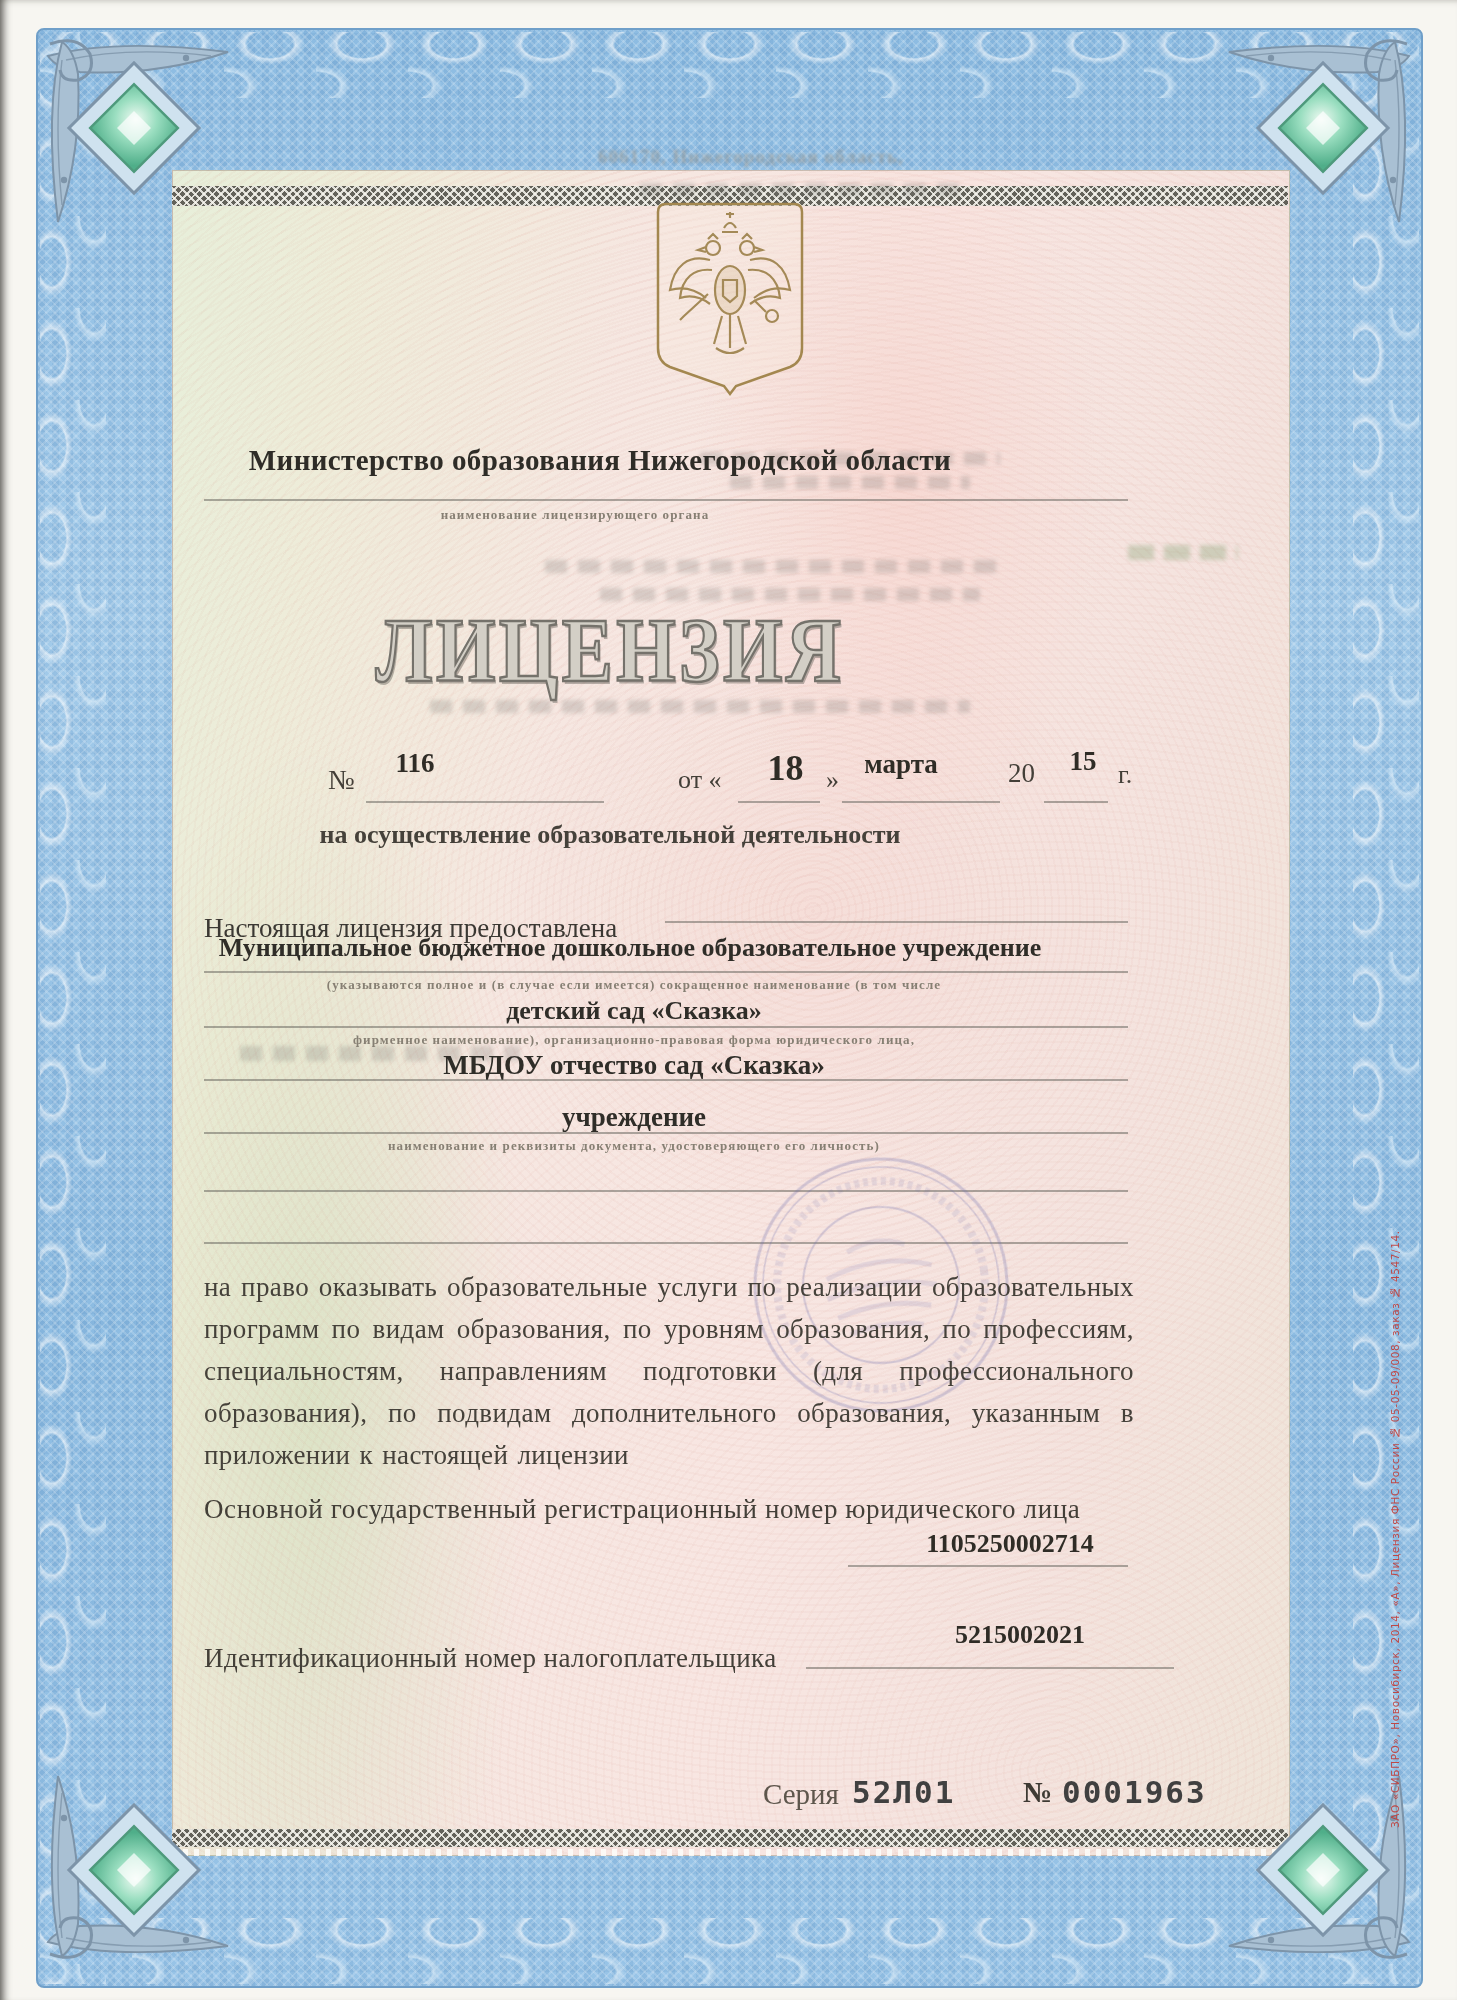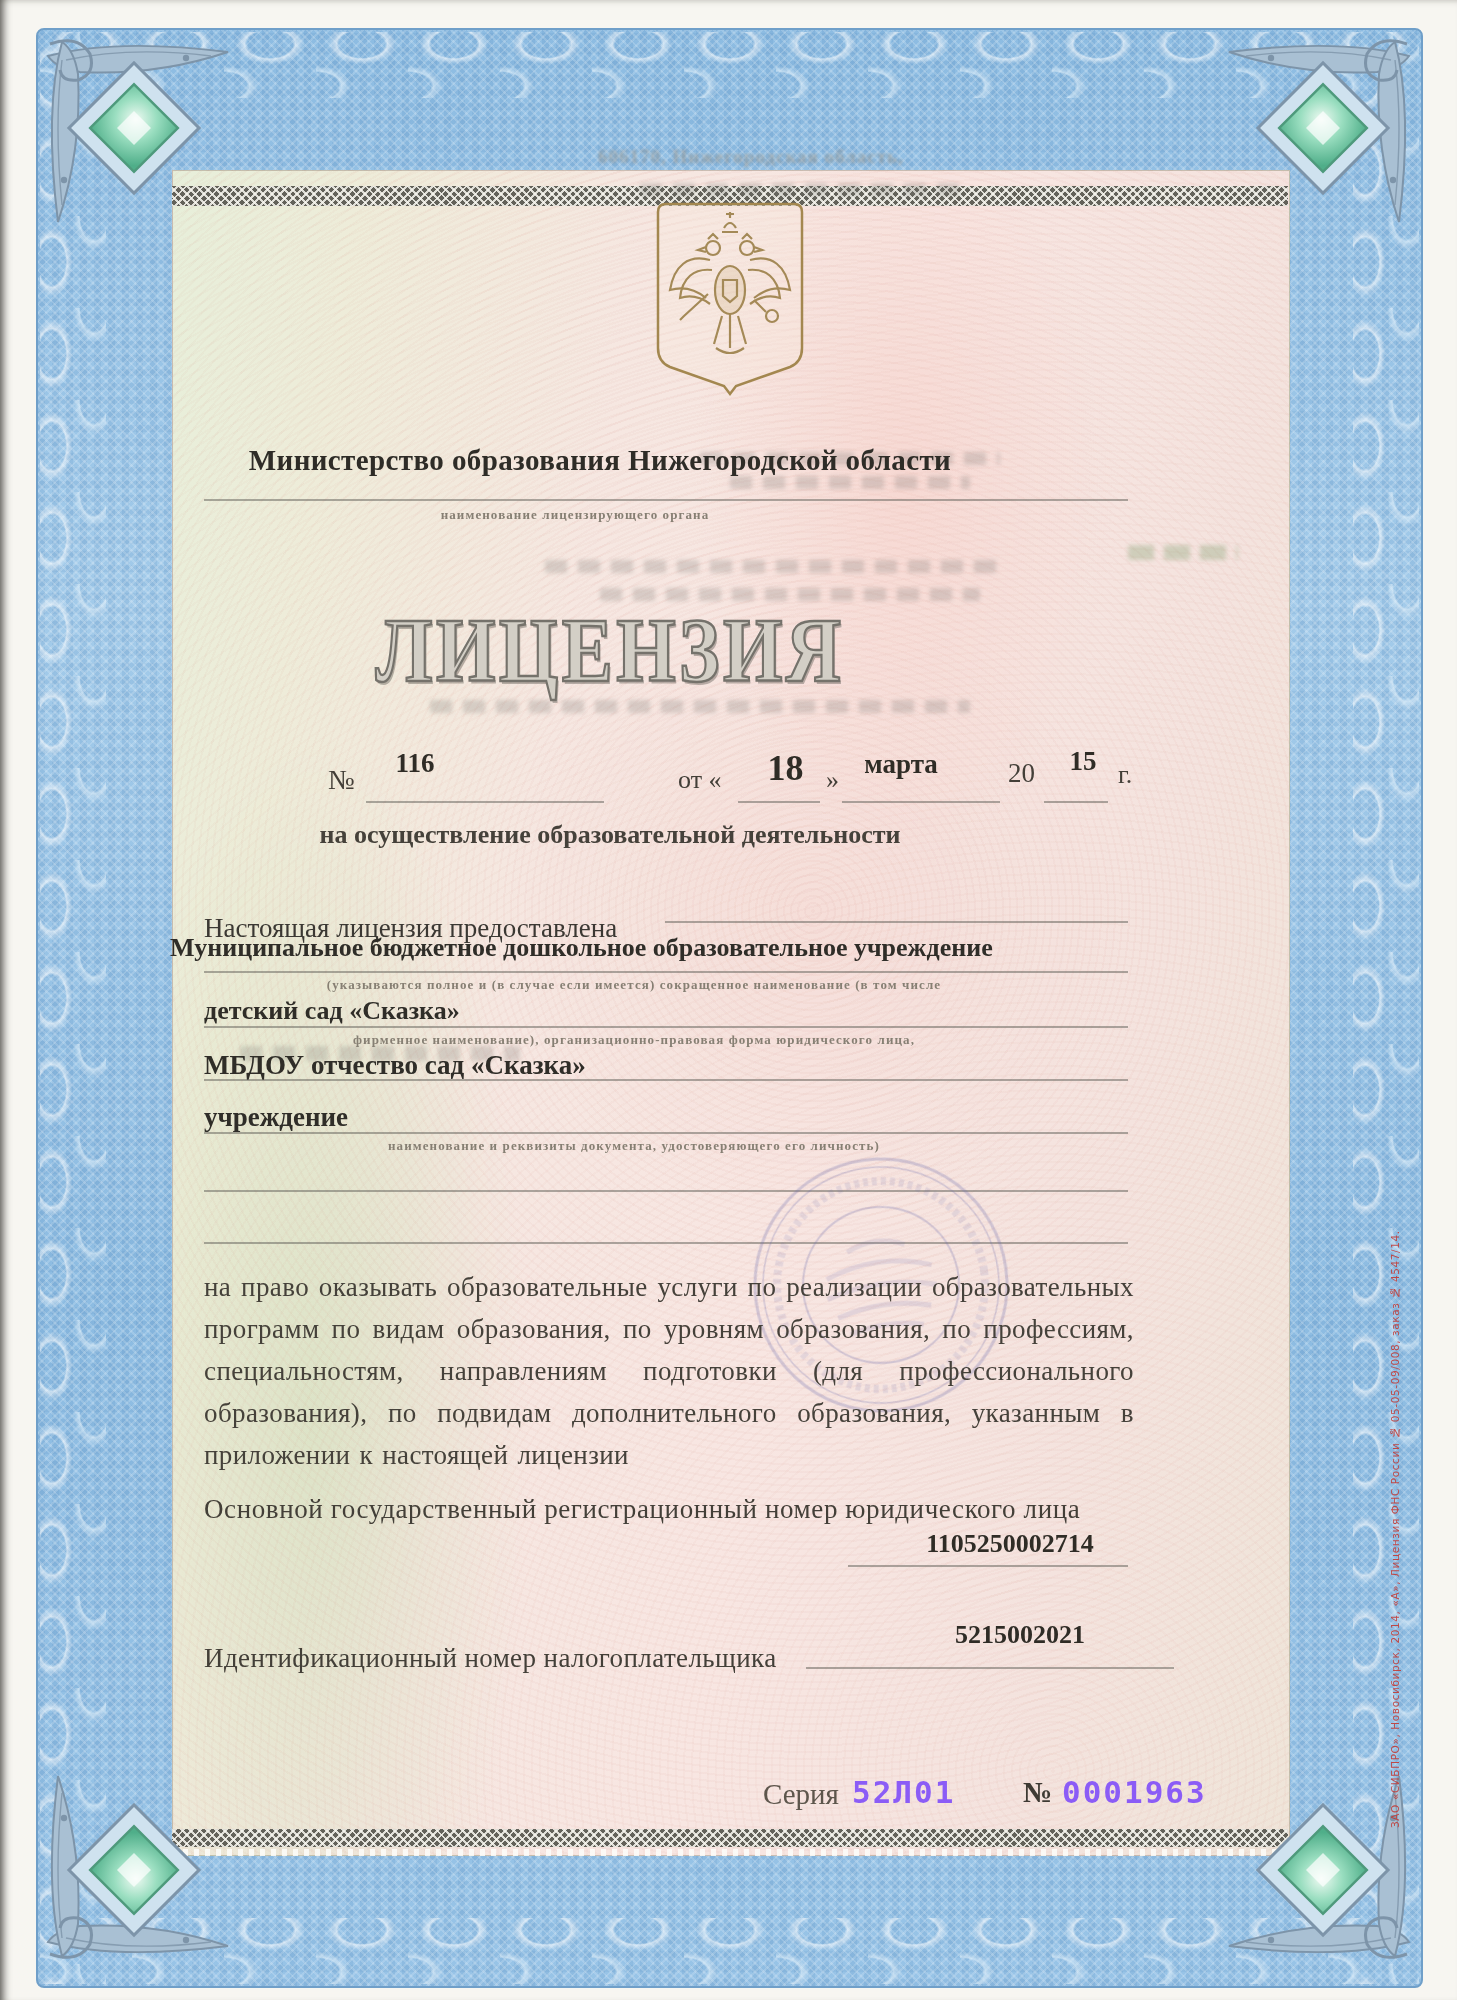--- a/index.html
+++ b/index.html
@@ -50,7 +50,7 @@
   .rule{position:absolute;height:0;border-bottom:2px solid rgba(108,106,98,.55);}
   .cap{position:absolute;font-weight:bold;font-size:13px;letter-spacing:1.1px;color:#867f73;
        text-align:center;white-space:nowrap;}
-  .boldline{position:absolute;font-weight:bold;color:#2f2d28;white-space:nowrap;}
+  .boldline{position:absolute;font-weight:bold;color:#2f2d28;text-align:center;white-space:nowrap;}
   .lbl{position:absolute;color:#433f38;white-space:nowrap;}
   .val{position:absolute;font-weight:bold;color:#2f2c26;text-align:center;white-space:nowrap;}
   .smudge{position:absolute;border-radius:2px;opacity:.4;filter:blur(2.2px);

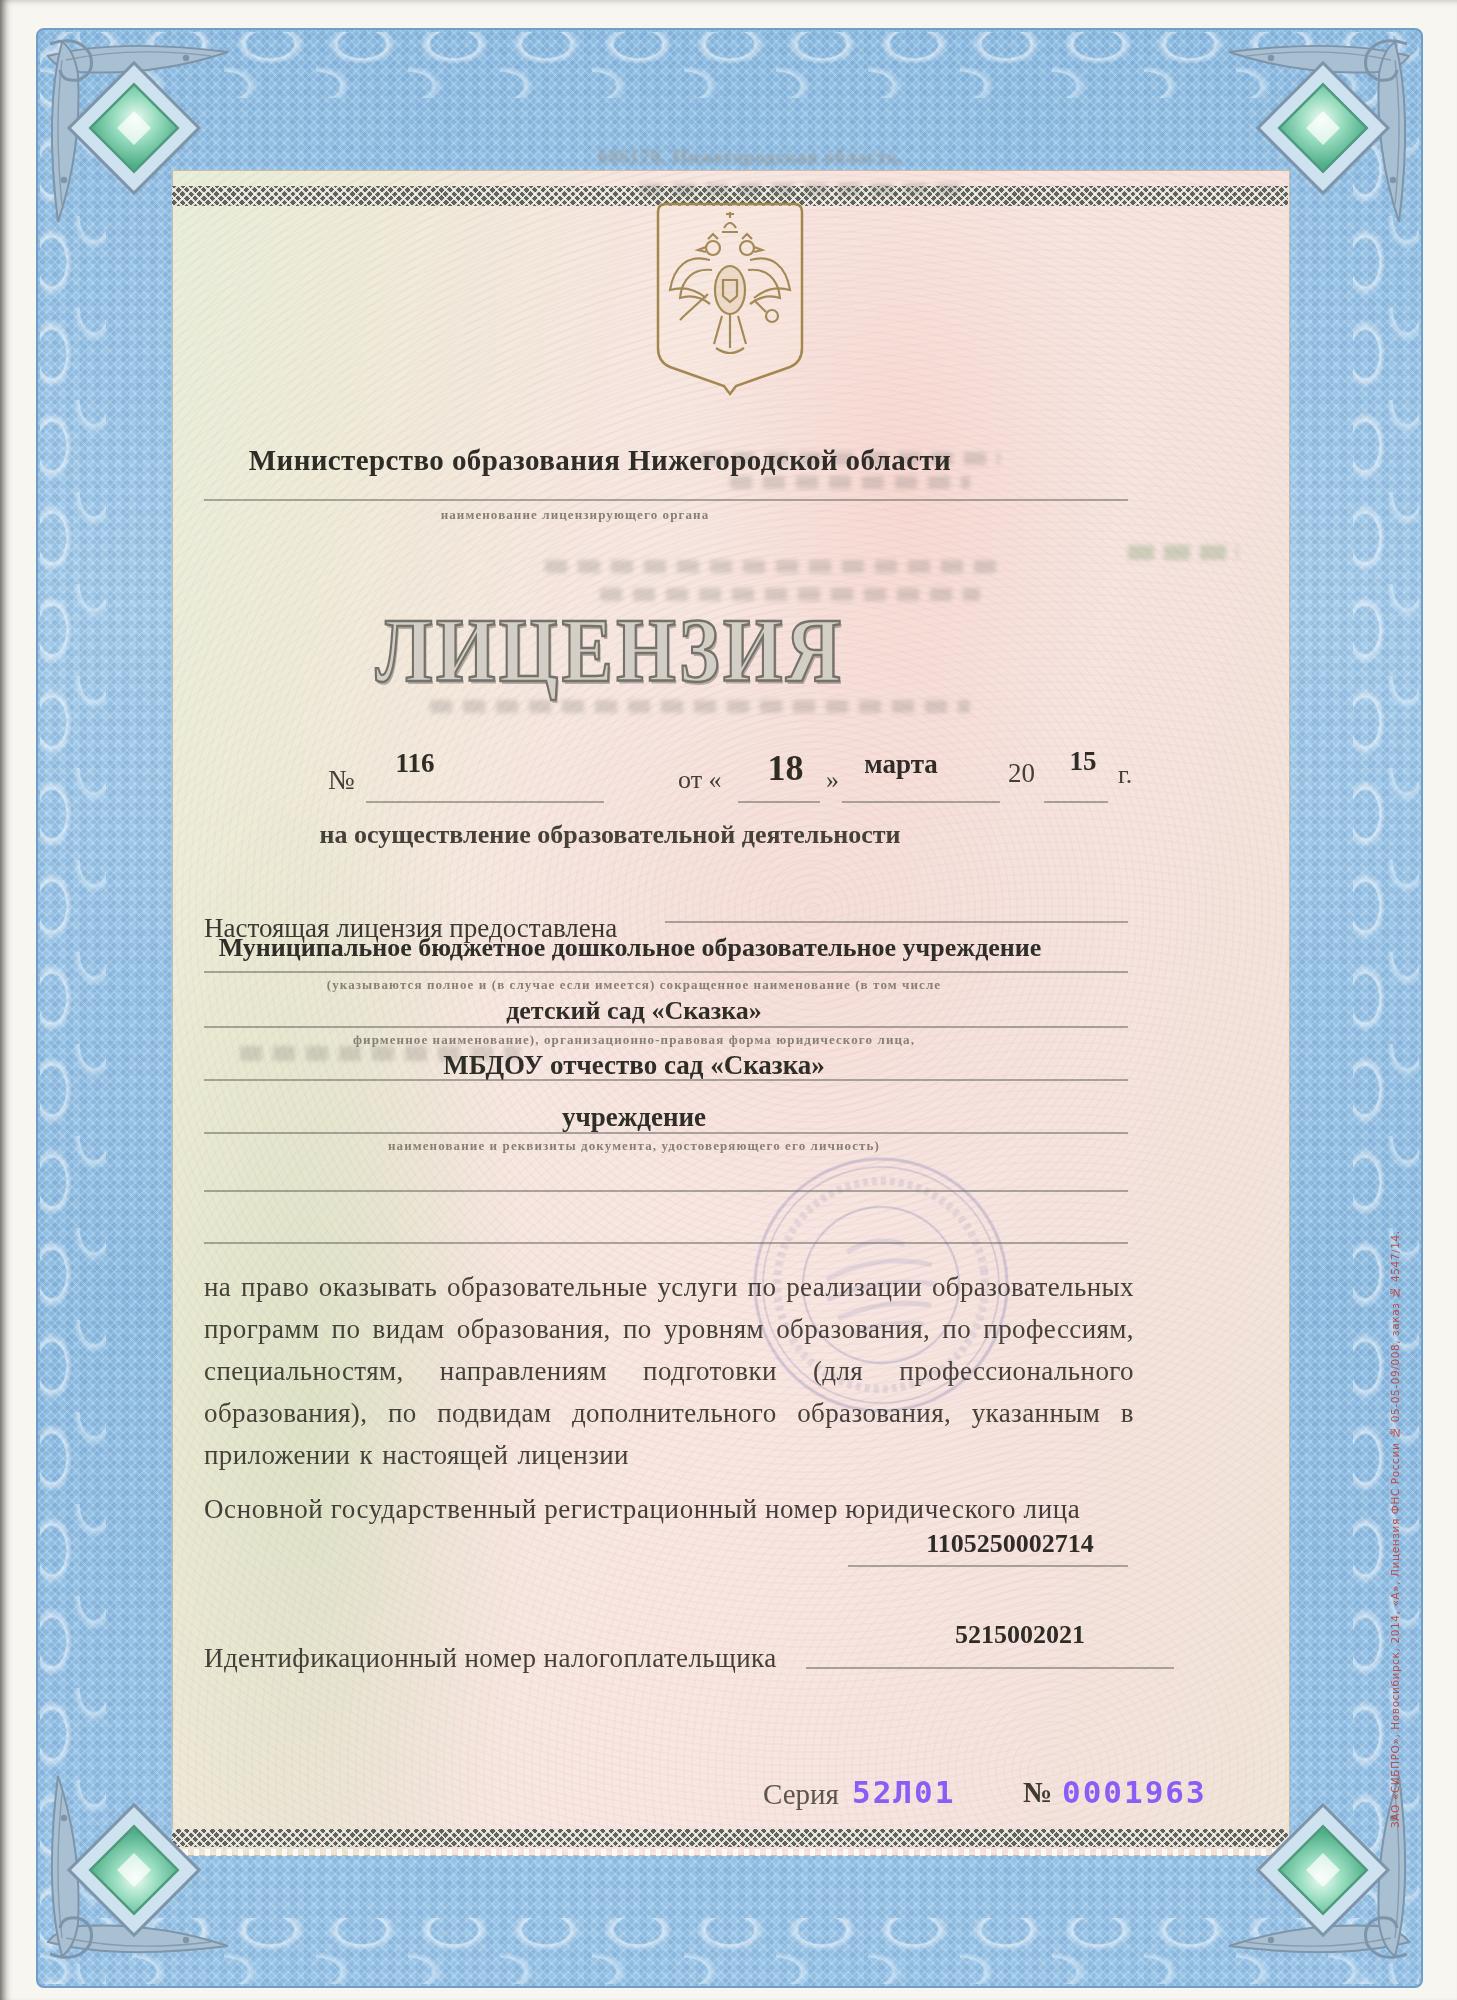--- a/index.html
+++ b/index.html
@@ -55,7 +55,7 @@
   .val{position:absolute;font-weight:bold;color:#2f2c26;text-align:center;white-space:nowrap;}
   .smudge{position:absolute;border-radius:2px;opacity:.4;filter:blur(2.2px);
     background:repeating-linear-gradient(90deg, rgba(118,116,112,.6) 0 22px, rgba(118,116,112,0) 22px 33px);}
-  .stencil{font-family:"DejaVu Sans Mono",monospace;font-weight:bold;color:#8b5cf6;}
+  .stencil{font-family:"DejaVu Sans Mono",monospace;font-weight:bold;color:#404040;}
   .title-big{position:absolute;font-weight:bold;font-size:90px;line-height:1;letter-spacing:4px;
      color:#d3cfc6;-webkit-text-stroke:2.5px #75726b;
      text-shadow:2px 3px 0 rgba(88,86,78,.40), -1px -1px 0 rgba(255,255,255,.65);

